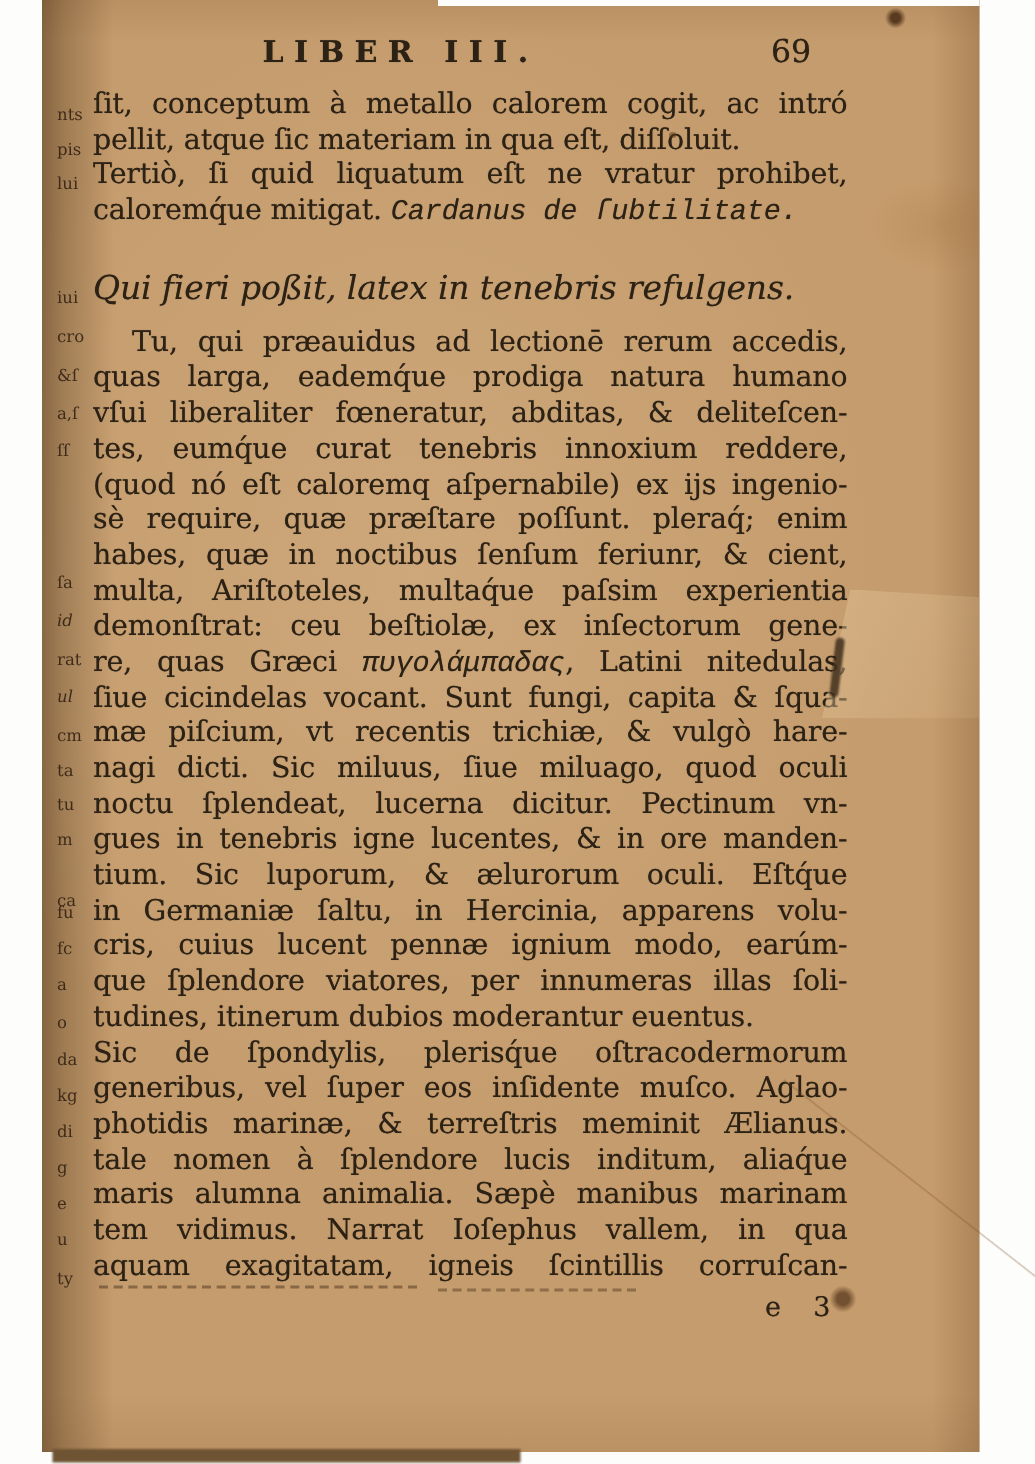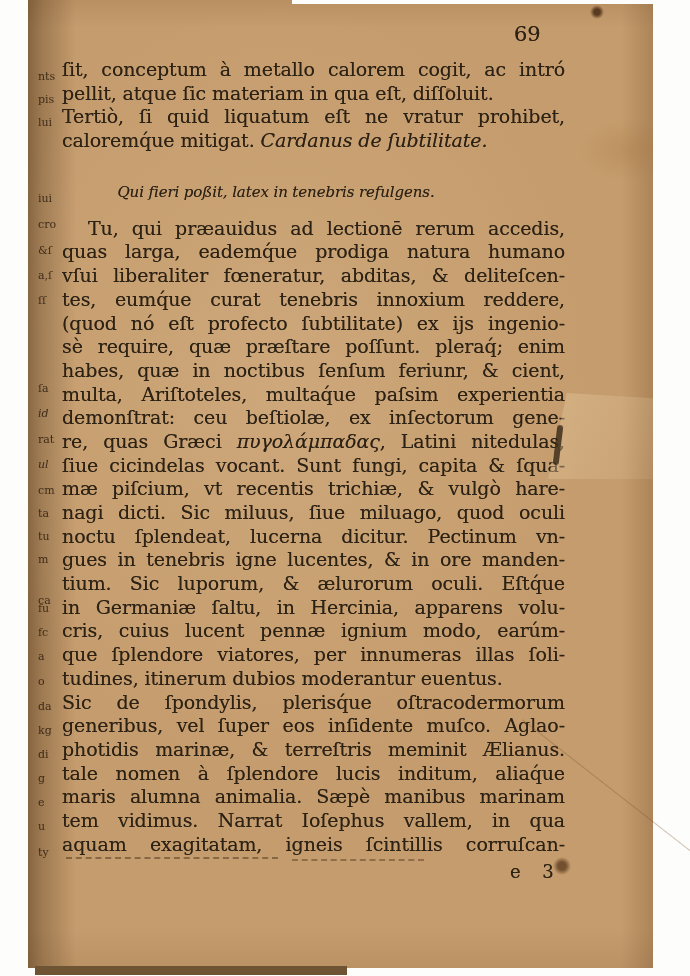--- a/index.html
+++ b/index.html
@@ -101,6 +101,7 @@
       <span style="top: 846px;">ty</span>
     </div>
 
+  <div class="hdr-title">LIBER III.</div>
   <div class="hdr-num">69</div>
 
   <div class="textblock">

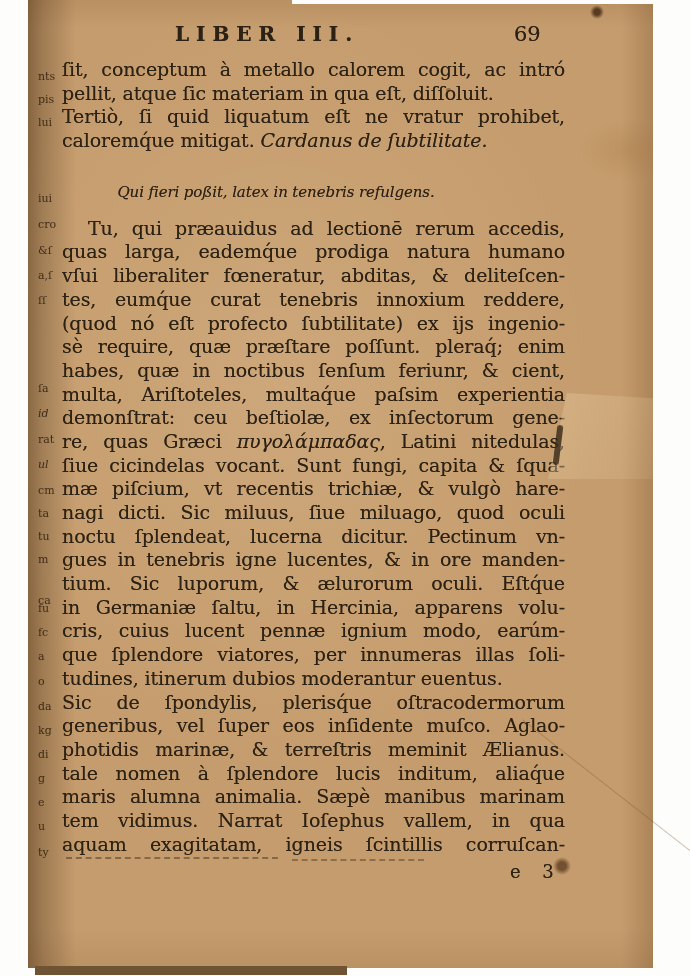--- a/index.html
+++ b/index.html
@@ -36,7 +36,7 @@
   }
   .line{text-align:justify;text-align-last:justify;text-justify:inter-word;white-space:normal;overflow:hidden;height:23.7px;}
   .line.nojust{text-align:center;text-align-last:left;}
-  .it{font-style:italic;}
+  .it{font-style:italic;font-family:Liberation Mono, monospace;}
   .sec-heading{
     font-style:italic;text-align:center;margin:28px 75px 11px 0;
     font-size:15px;height:25px;white-space:nowrap;

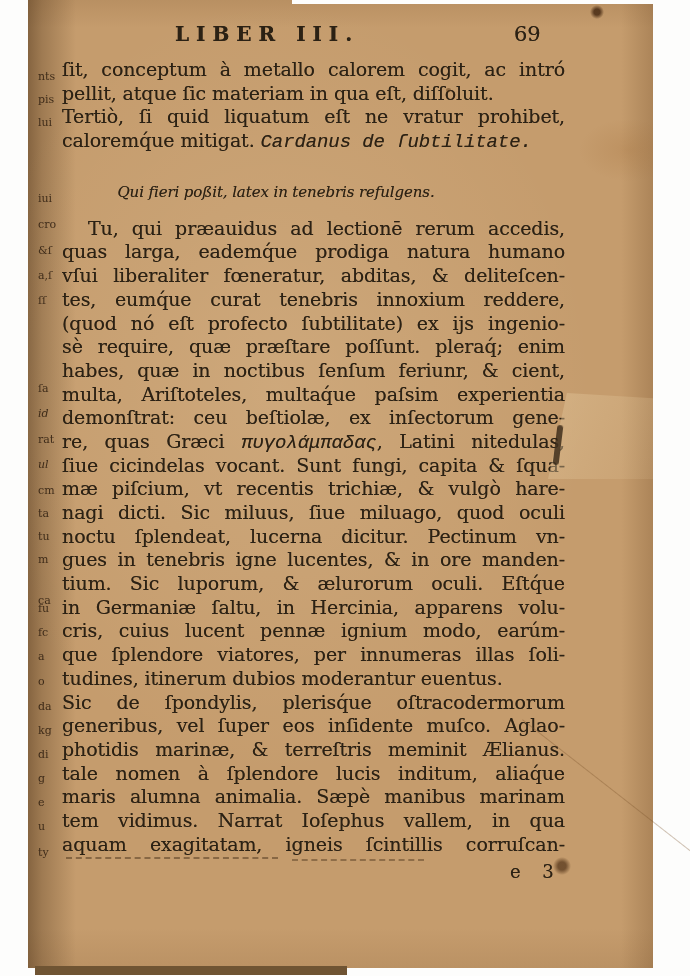--- a/index.html
+++ b/index.html
@@ -39,7 +39,7 @@
   .it{font-style:italic;font-family:Liberation Mono, monospace;}
   .sec-heading{
     font-style:italic;text-align:center;margin:28px 75px 11px 0;
-    font-size:15px;height:25px;white-space:nowrap;
+    font-size:22px;height:25px;white-space:nowrap;
   }
   .catchword{margin-top:4px;text-indent:448px;word-spacing:16px;font-size:18px;height:24px;}
   .frags{position:absolute;left:8px;top:0;width:26px;height:968px;}

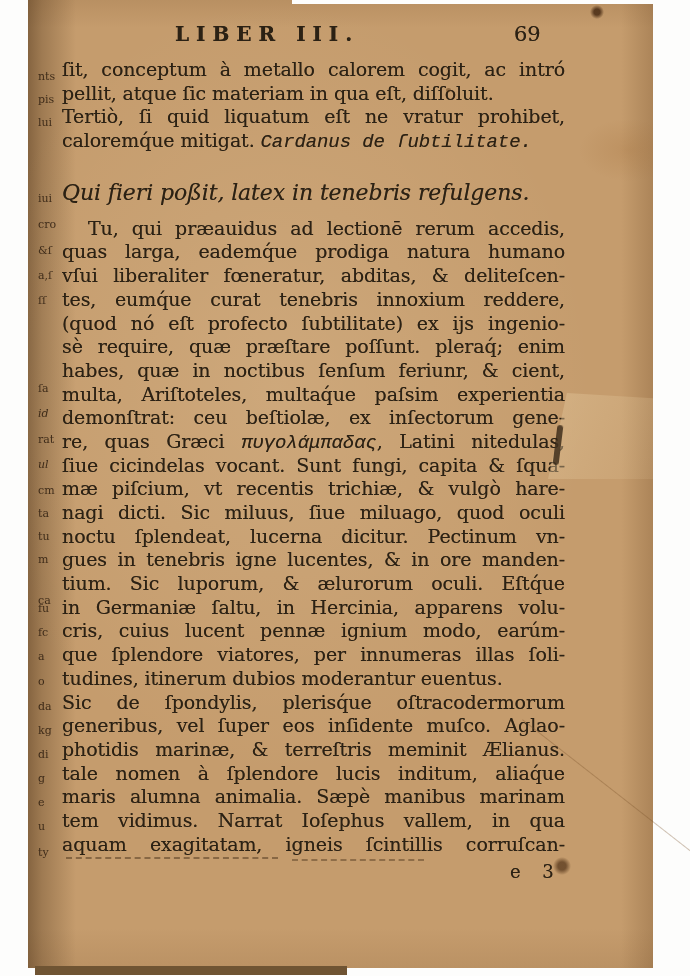--- a/index.html
+++ b/index.html
@@ -117,7 +117,7 @@
         <div class="line"><span>quas larga, eademq́ue prodiga natura humano</span></div>
         <div class="line"><span>vſui liberaliter fœneratur, abditas, &amp; deliteſcen-</span></div>
         <div class="line"><span>tes, eumq́ue curat tenebris innoxium reddere,</span></div>
-        <div class="line"><span>(quod nó eſt profecto ſubtilitate) ex ijs ingenio-</span></div>
+        <div class="line"><span>(quod nó eſt caloremq aſpernabile) ex ijs ingenio-</span></div>
         <div class="line"><span>sè require, quæ præſtare poſſunt. pleraq́; enim</span></div>
         <div class="line"><span>habes, quæ in noctibus ſenſum feriunr, &amp; cient,</span></div>
         <div class="line"><span>multa, Ariſtoteles, multaq́ue paſsim experientia</span></div>

